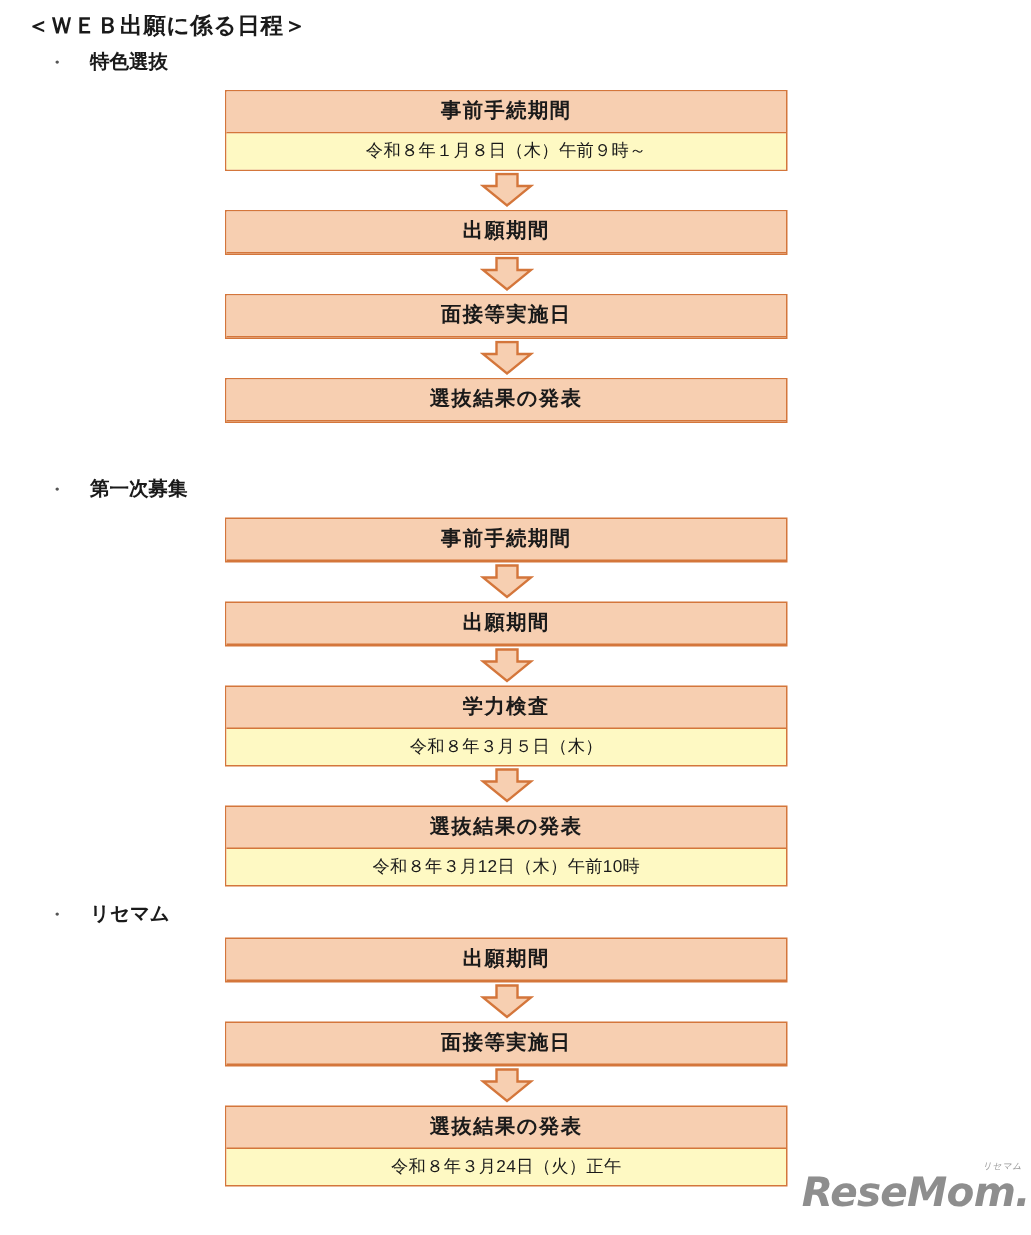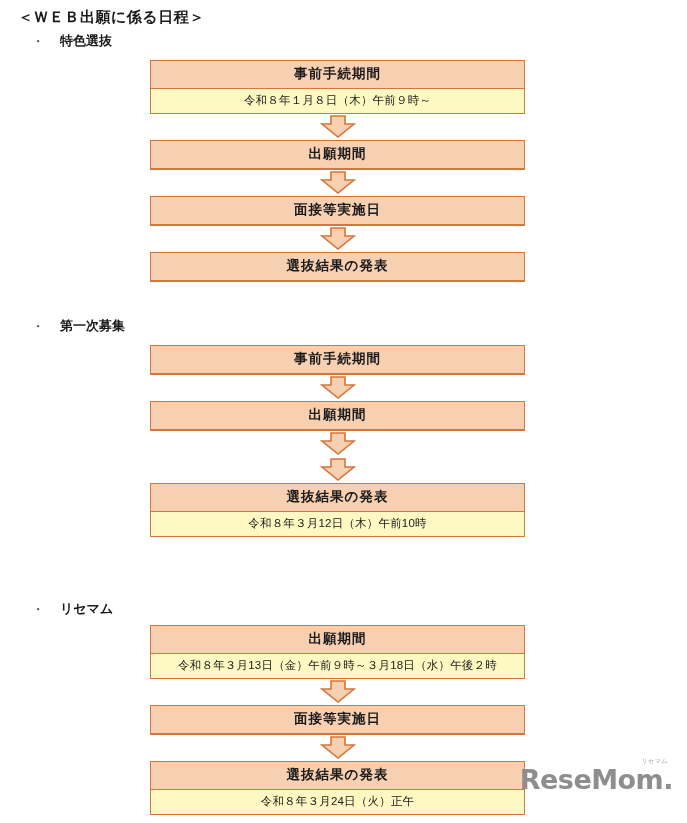--- a/index.html
+++ b/index.html
@@ -217,6 +217,10 @@
       </svg>
     </div>
 
+    <div class="node">
+      <div class="node-head">学力検査</div>
+      <div class="node-body">令和８年３月５日（木）</div>
+    </div>
 
     <div class="connector">
       <svg class="arrow-svg" width="36" height="24" viewBox="0 0 36 24">

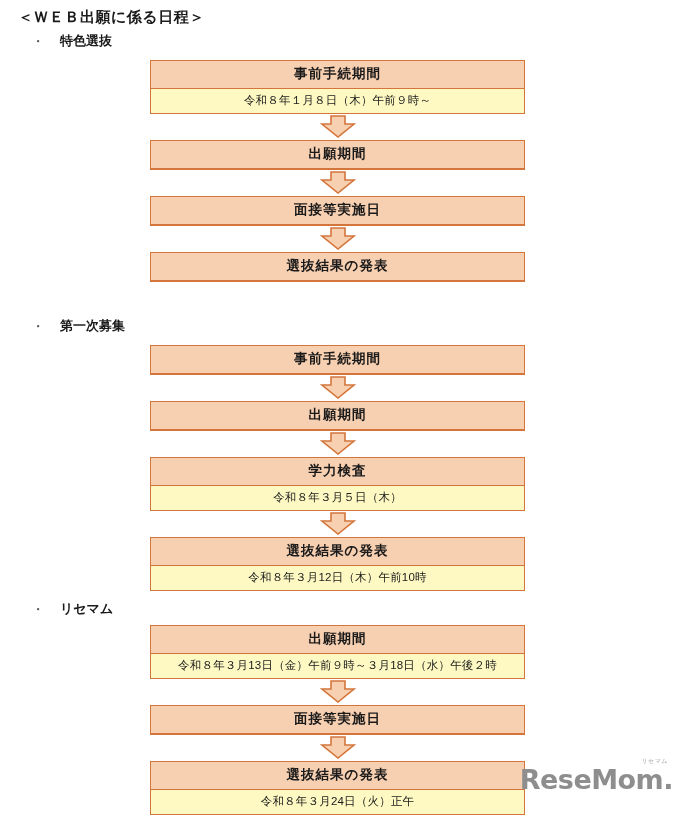--- a/index.html
+++ b/index.html
@@ -243,7 +243,6 @@
 
     <div class="node">
       <div class="node-head">出願期間</div>
-      <div class="node-body">令和８年３月13日（金）午前９時～３月18日（水）午後２時</div>
     </div>
 
     <div class="connector">

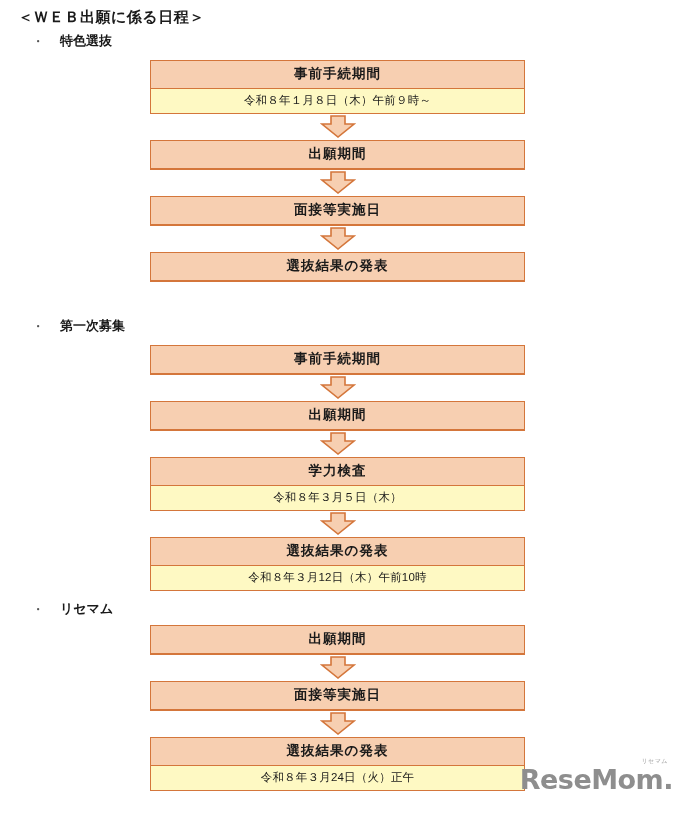--- a/index.html
+++ b/index.html
@@ -111,12 +111,13 @@
   .logo {
     position: absolute;
     right: 14px;
-    bottom: 30px;
+    bottom: 14px;
     width: 125px;
     height: 40px;
     display: flex;
     align-items: flex-end;
-    justify-content: flex-end;
+    justify-content: center;
+    font-style: italic;
   }
   .logo-wrap {
     position: relative;

